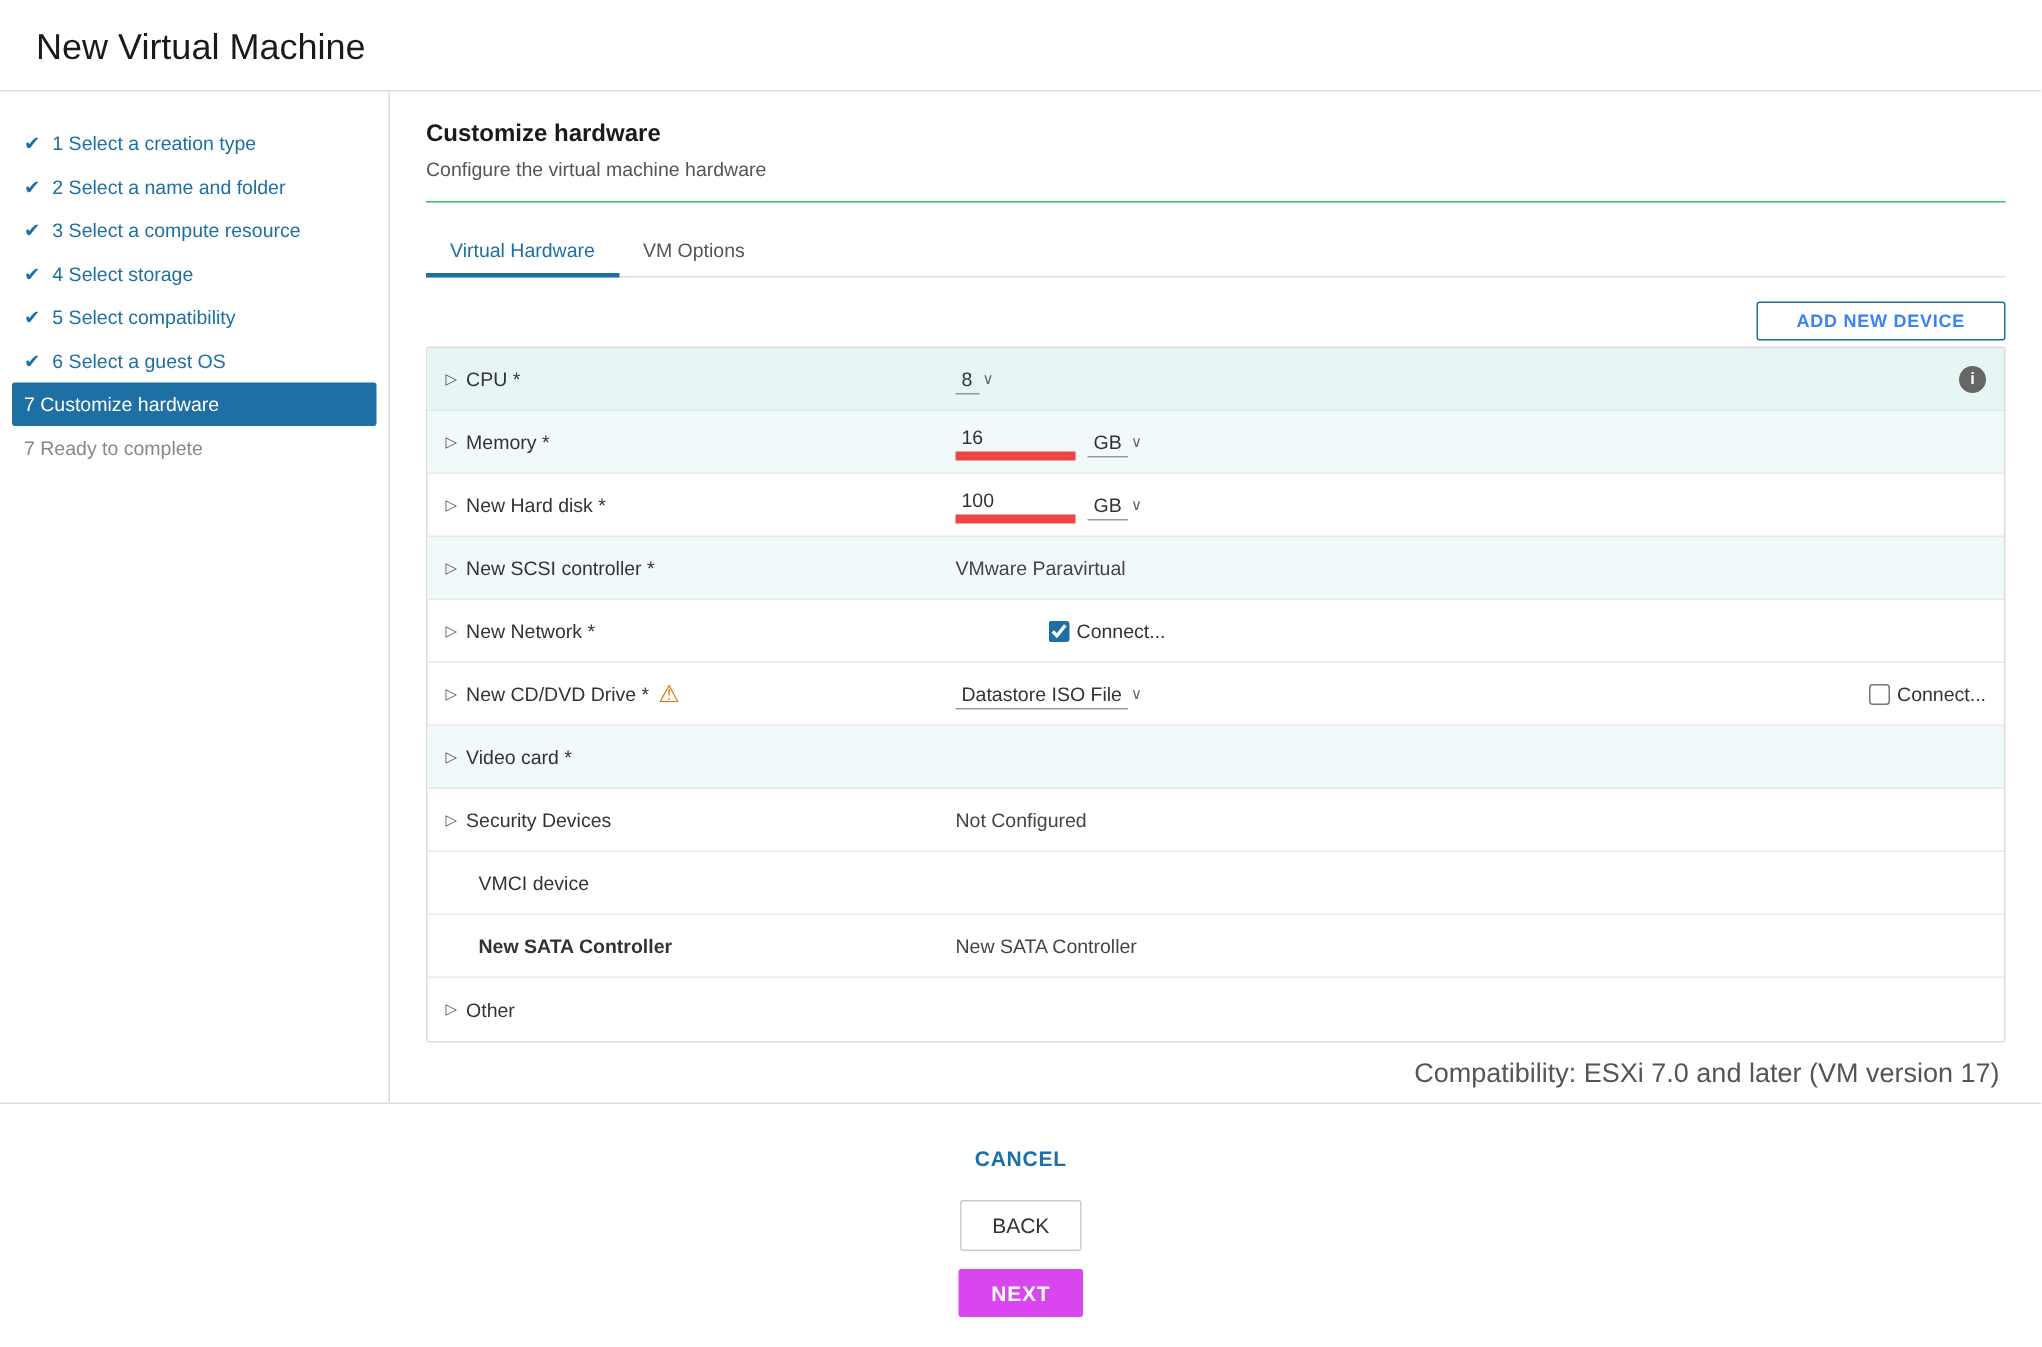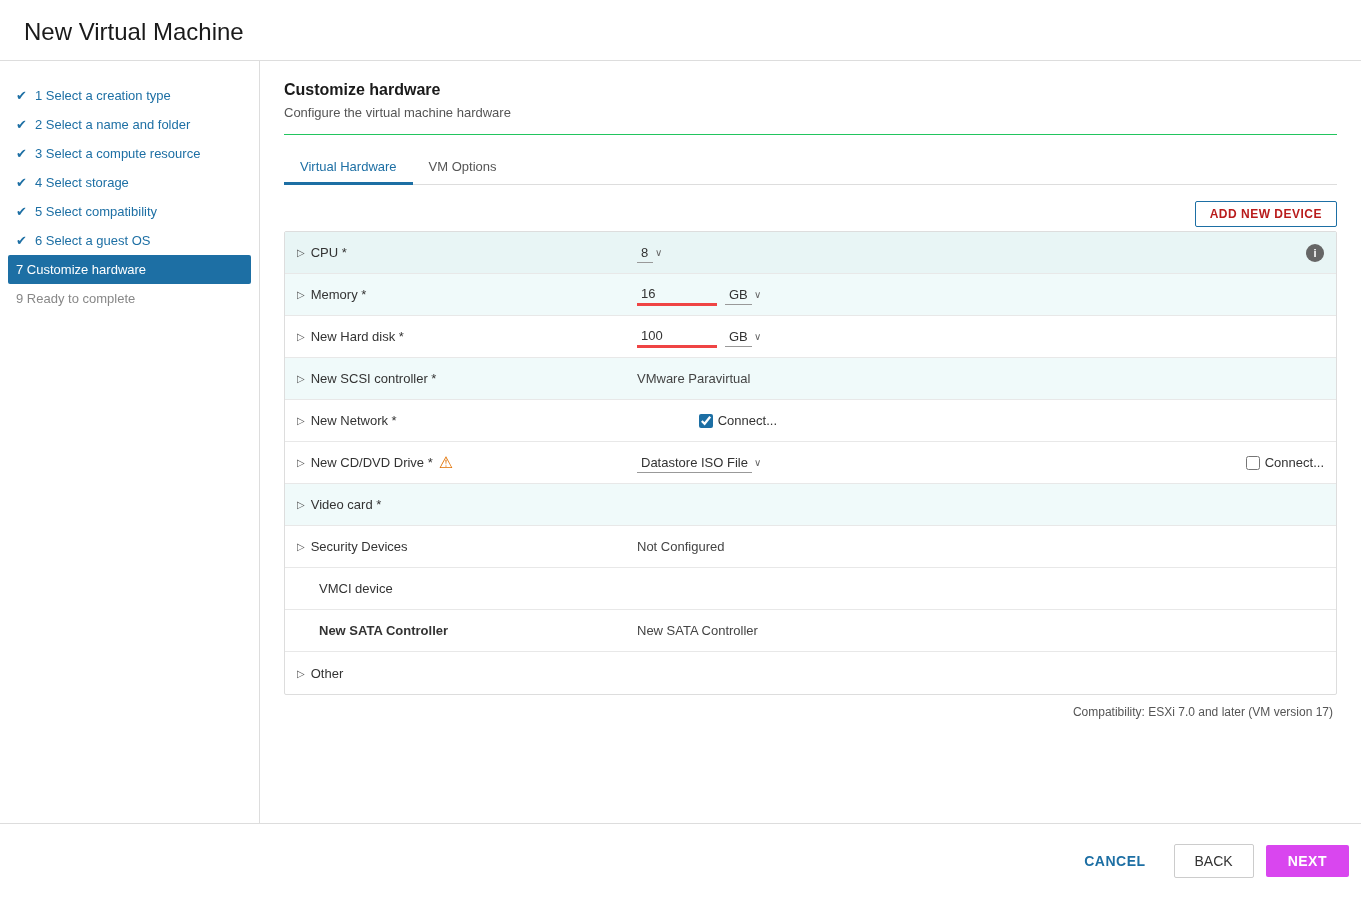--- a/index.html
+++ b/index.html
@@ -95,9 +95,9 @@
     }
     .btn-add-device {
       border: 1px solid #1d6fa4;
-      color: #b91c1c;
+      color: #3b82f6;
       background: #fff;
-      padding: 5px 14px;
+      padding: 5px 26px;
       font-size: 12px;
       font-weight: 600;
       letter-spacing: 0.5px;

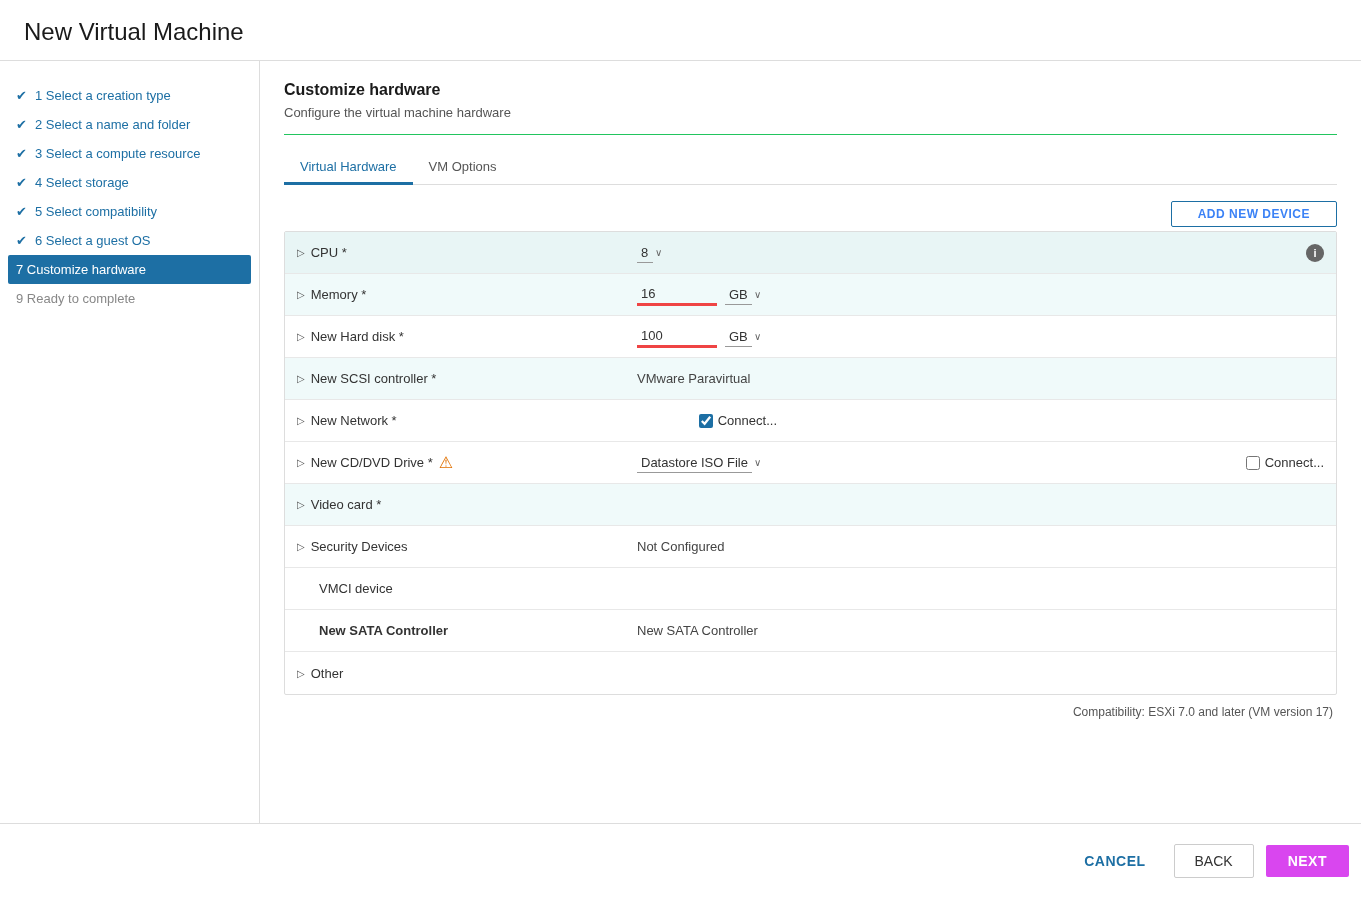--- a/index.html
+++ b/index.html
@@ -313,7 +313,7 @@
           <span>7 Customize hardware</span>
         </div>
         <div class="sidebar-item inactive">
-          <span>9 Ready to complete</span>
+          <span>7 Ready to complete</span>
         </div>
       </div>
   </div>

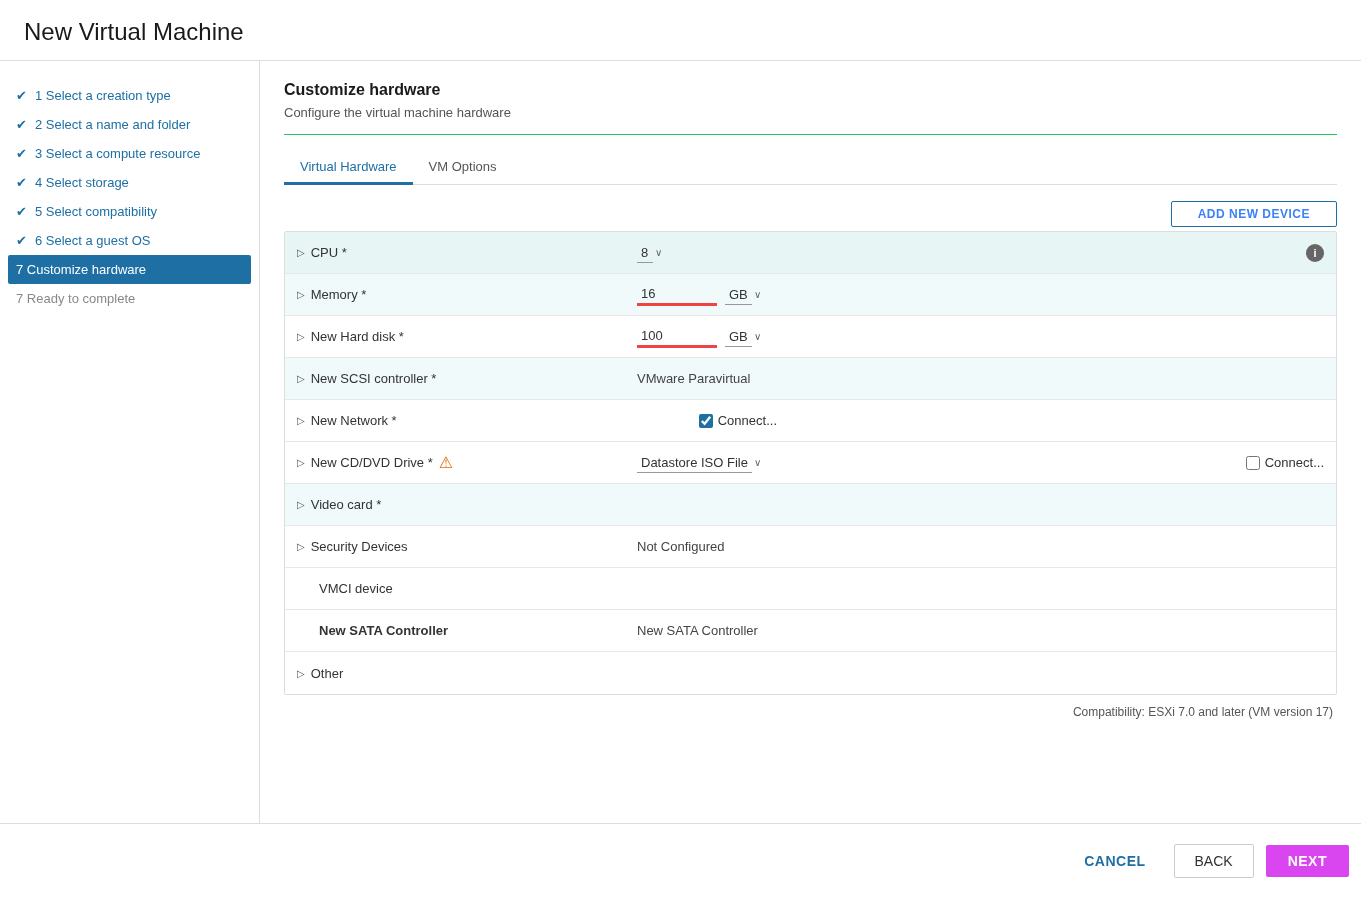--- a/index.html
+++ b/index.html
@@ -193,7 +193,7 @@
 
     .input-box {
       border: none;
-      border-bottom: 3px solid #ef4444;
+      border-bottom: 6px solid #ef4444;
       background: transparent;
       font-size: 13px;
       color: #333;

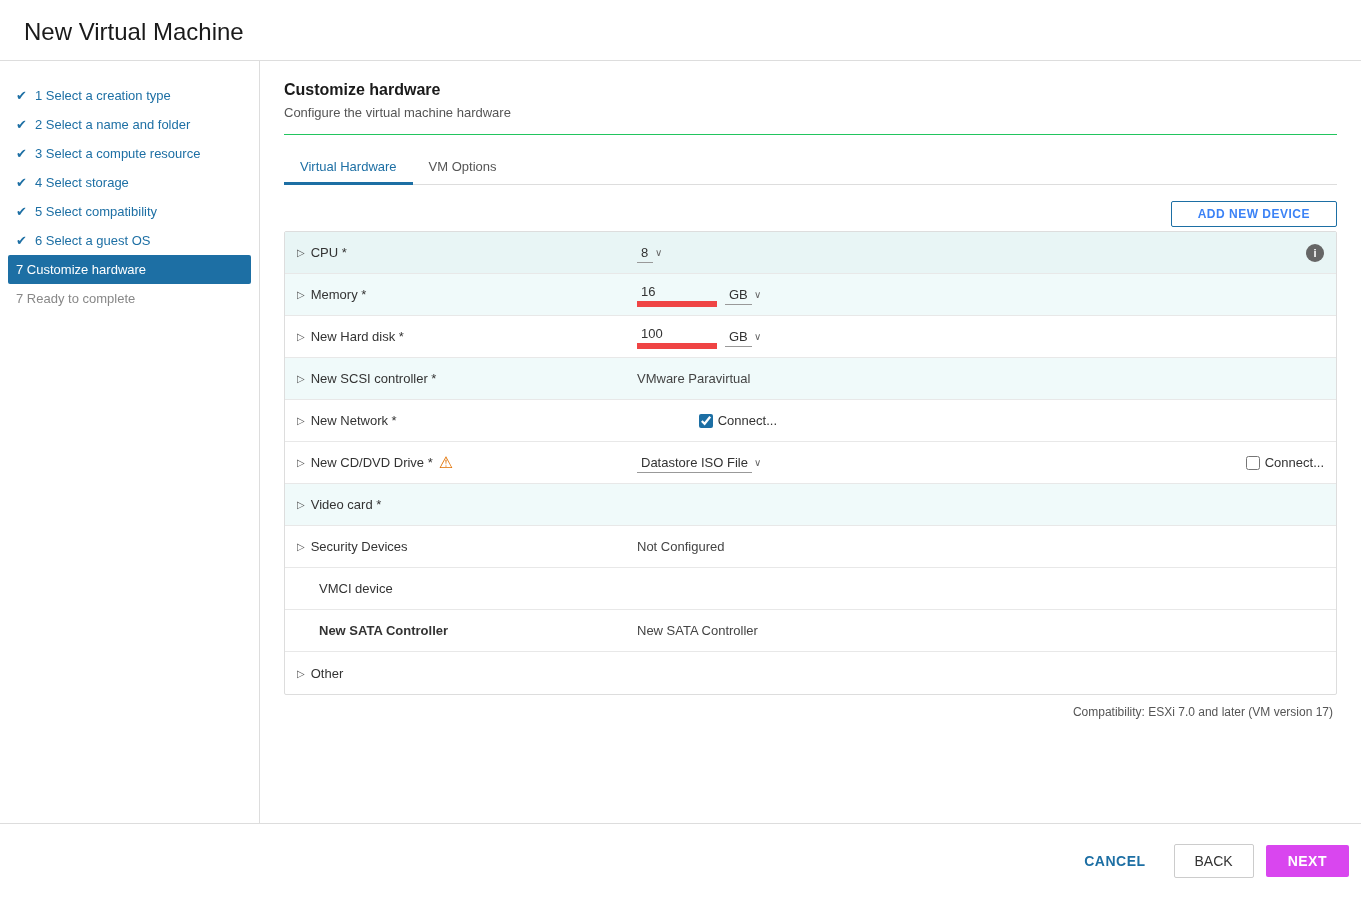--- a/index.html
+++ b/index.html
@@ -223,7 +223,7 @@
     
     .compatibility-row {
       text-align: right;
-      font-size: 12px;
+      font-size: 18px;
       color: #555;
       margin-top: 10px;
       padding-right: 4px;

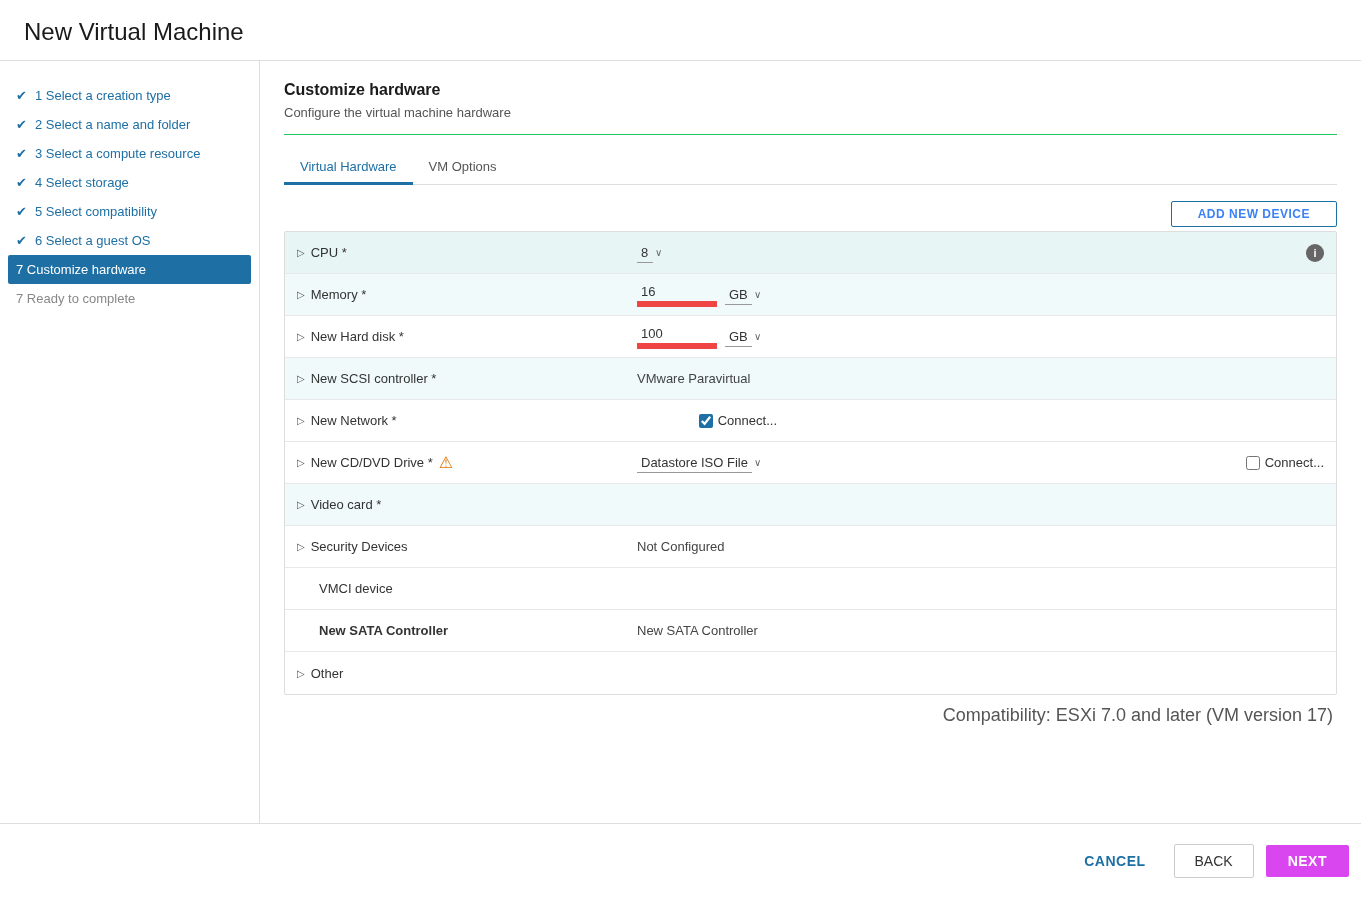--- a/index.html
+++ b/index.html
@@ -235,13 +235,14 @@
       justify-content: flex-end;
       align-items: center;
       gap: 12px;
-      padding: 20px 12px;
+      padding: 20px 28px;
       border-top: 1px solid #ddd;
       position: absolute;
       bottom: 0;
       left: 0;
       right: 0;
       background: #fff;
+      flex-direction: column;
     }
     .btn-cancel {
       background: none;

